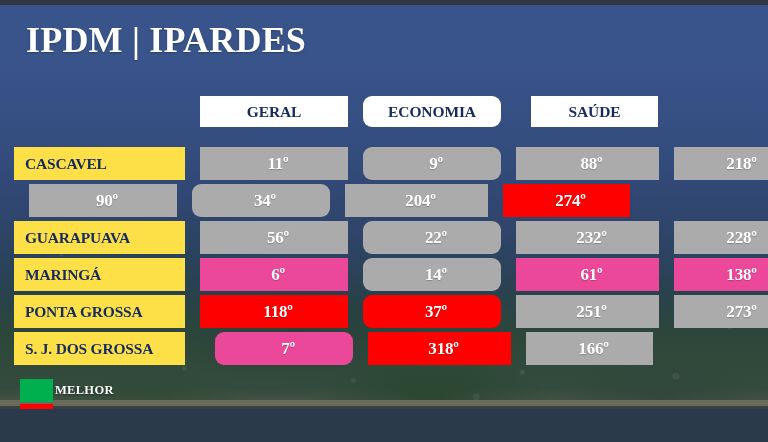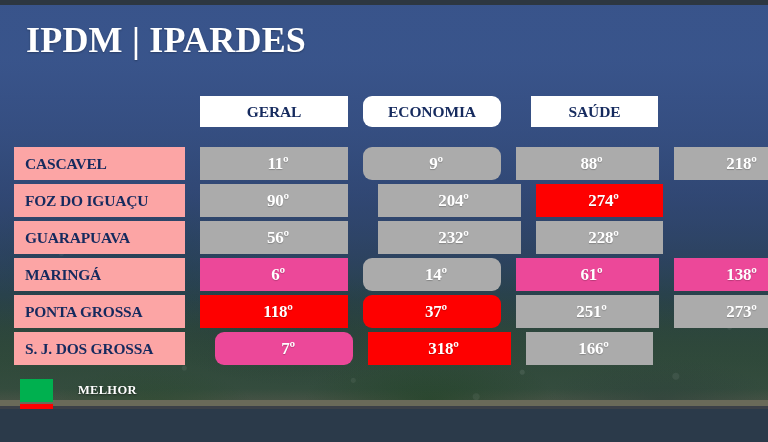--- a/index.html
+++ b/index.html
@@ -145,7 +145,7 @@
   .cell-name {
     width: 171px;
     flex: 0 0 171px;
-    background: #fca5a5;
+    background: #fde047;
     color: #152a5e;
     justify-content: flex-start;
     padding-left: 11px;

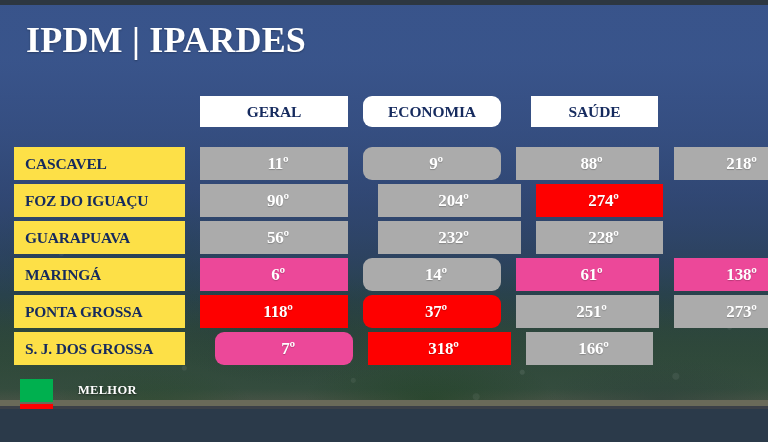--- a/index.html
+++ b/index.html
@@ -245,7 +245,6 @@
         <div class="cell cell-val c3 v-neutral">218º</div>
       </div>
       <div class="row">
-        <div class="cell cell-name">FOZ DO IGUAÇU</div>
         <div class="col-gap"></div>
         <div class="cell cell-val c0 v-neutral">90º</div>
         <div class="col-gap"></div>

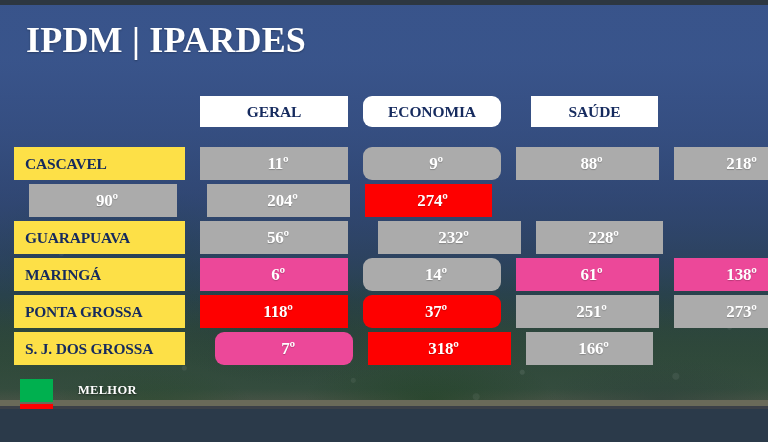--- a/index.html
+++ b/index.html
@@ -248,6 +248,7 @@
         <div class="col-gap"></div>
         <div class="cell cell-val c0 v-neutral">90º</div>
         <div class="col-gap"></div>
+        <div class="cell cell-val c1 v-neutral">34º</div>
         <div class="col-gap"></div>
         <div class="cell cell-val c2 v-neutral">204º</div>
         <div class="col-gap"></div>

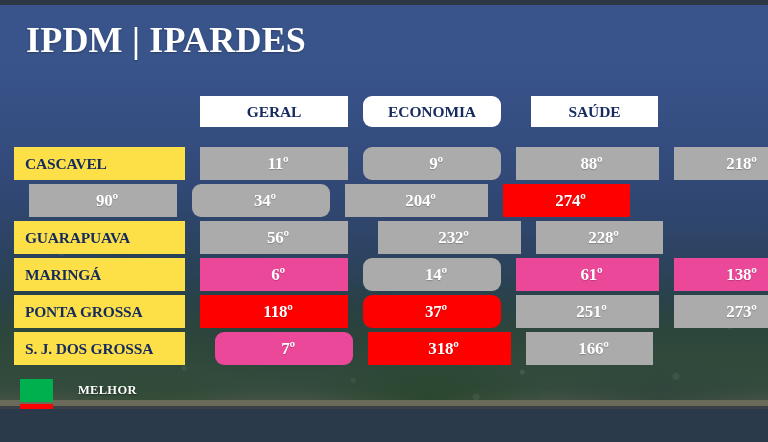--- a/index.html
+++ b/index.html
@@ -259,6 +259,7 @@
         <div class="col-gap"></div>
         <div class="cell cell-val c0 v-neutral">56º</div>
         <div class="col-gap"></div>
+        <div class="cell cell-val c1 v-neutral">22º</div>
         <div class="col-gap"></div>
         <div class="cell cell-val c2 v-neutral">232º</div>
         <div class="col-gap"></div>

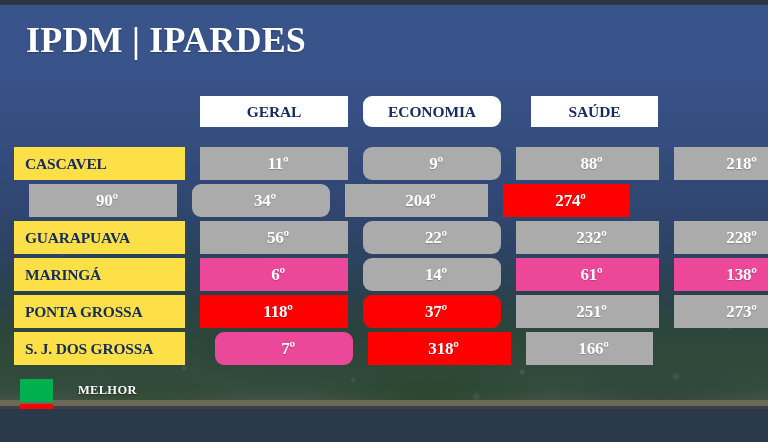--- a/index.html
+++ b/index.html
@@ -200,7 +200,7 @@
     flex: 0 0 33px;
   }
   .legend-label {
-    margin-left: 25px;
+    margin-left: 2px;
     color: #ffffff;
     font-size: 12.5px;
     font-weight: bold;

